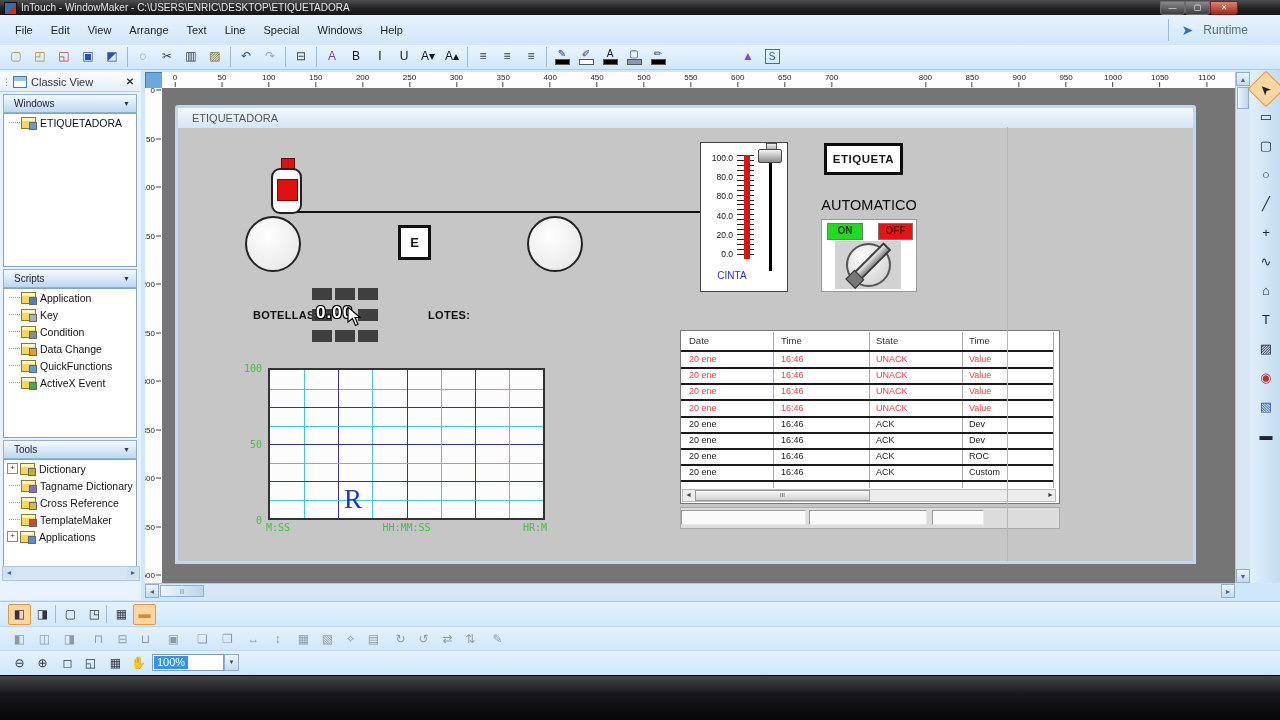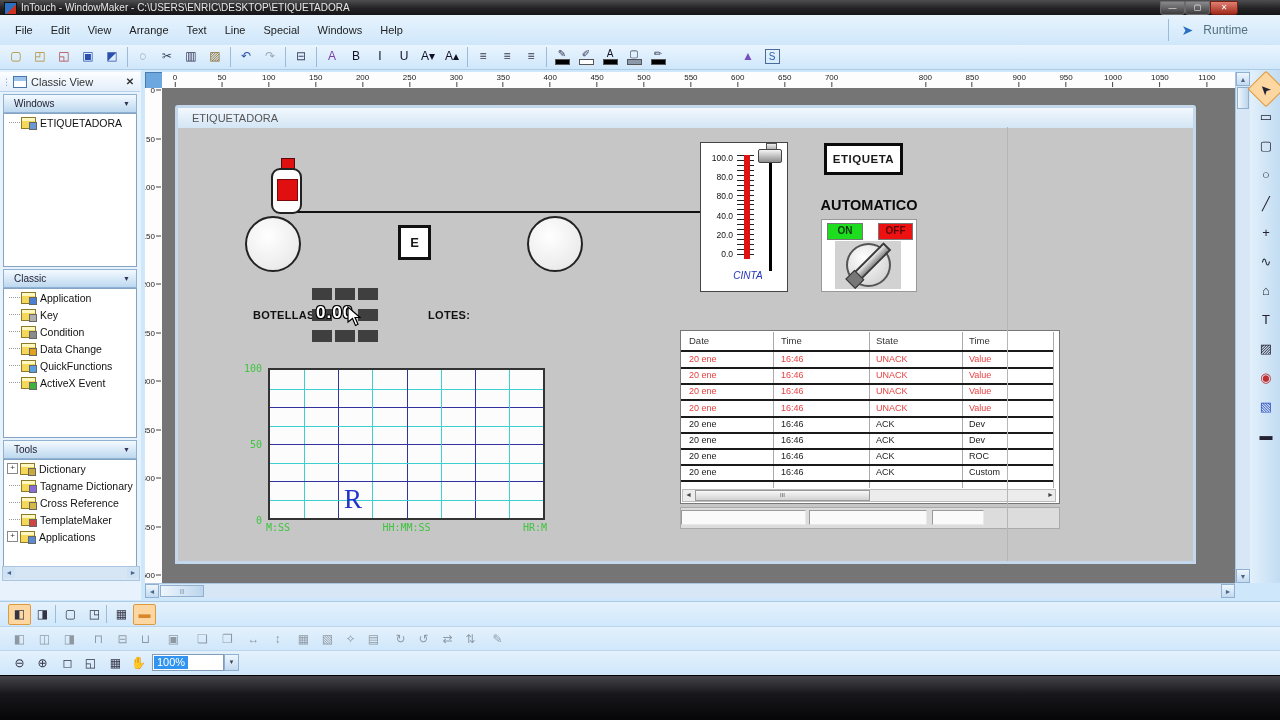--- a/index.html
+++ b/index.html
@@ -93,7 +93,7 @@
   #thermo-caption{left:716px;top:270px;width:64px;text-align:center;color:#2233bb;font-size:10px;font-style:italic;}
   
   #etiqueta-button{left:824px;top:143px;width:79px;height:32px;background:#fff;border:3px solid #0a0a0a;box-sizing:border-box;text-align:center;font-weight:bold;font-size:11.5px;line-height:26px;letter-spacing:.5px;}
-  #auto-caption{left:818px;top:197px;width:102px;text-align:center;font-weight:bold;font-size:14.5px;color:#0a0a0a;}
+  #auto-caption{left:818px;top:197px;width:102px;text-align:center;font-weight:normal;font-size:14.5px;color:#0a0a0a;}
   #switch-panel{left:821px;top:219px;width:96px;height:73px;background:#fff;border:1px solid #999;box-sizing:border-box;}
   #on-badge{left:827px;top:223px;width:34px;height:15px;background:#1edc1e;border:1px solid #777;color:#083808;font-weight:bold;font-size:10px;text-align:center;line-height:14px;}
   #off-badge{left:878px;top:223px;width:33px;height:15px;background:#ee1111;border:1px solid #777;color:#5a0808;font-weight:bold;font-size:10px;text-align:center;line-height:14px;}

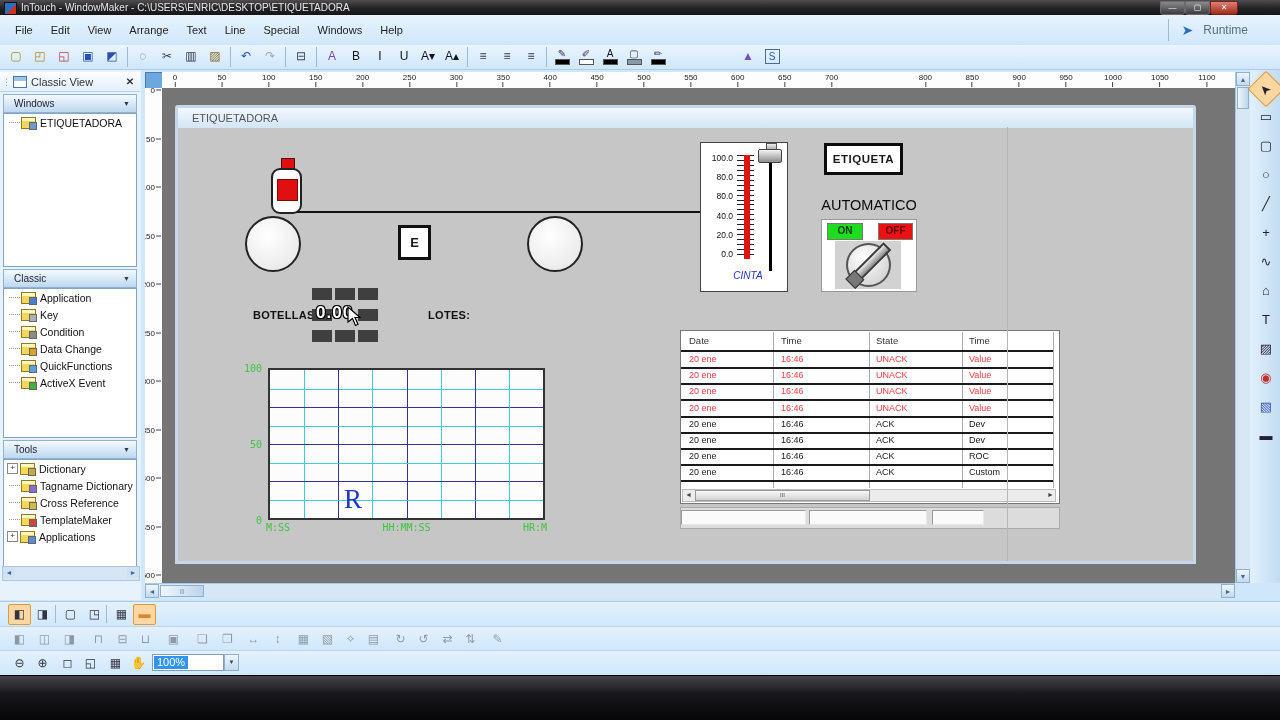--- a/index.html
+++ b/index.html
@@ -226,7 +226,7 @@
         </div>
       </div>
       <div class="sec-header">
-        <div class="lbl">Classic</div>
+        <div class="lbl">Scripts</div>
         <div class="arr">▼</div>
       </div>
       <div class="tree-box" style="height: 148px;">

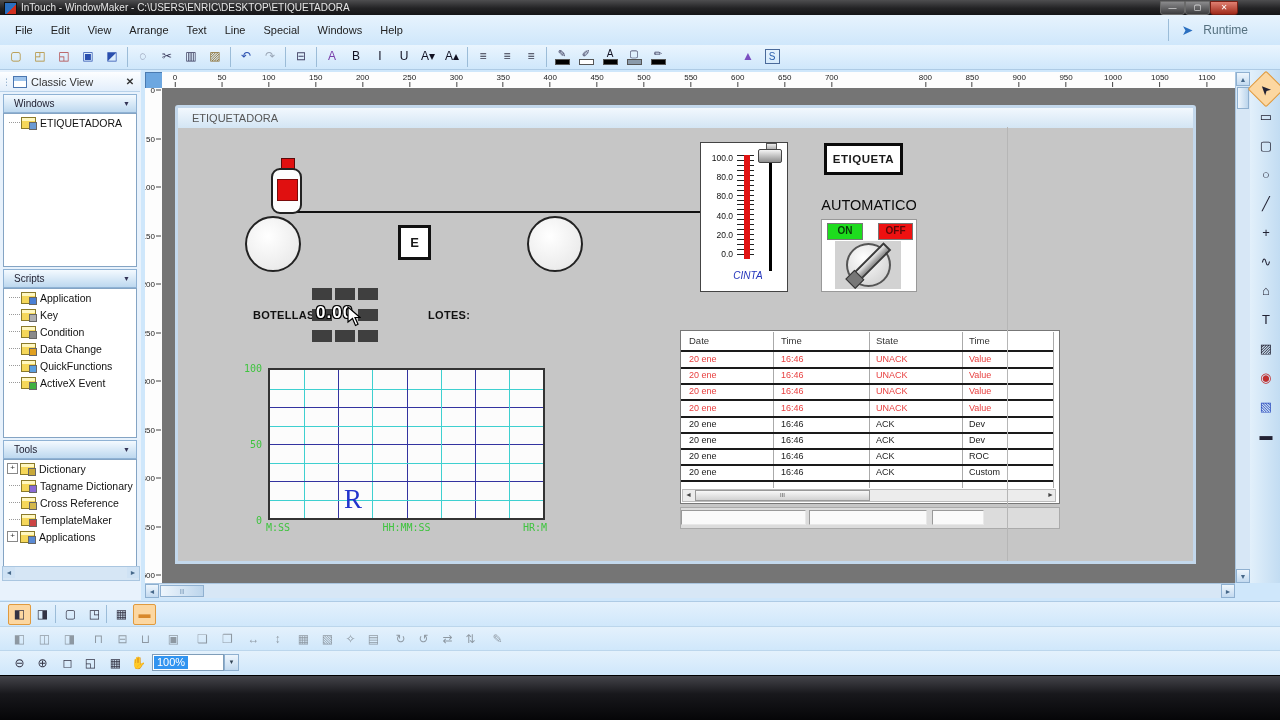--- a/index.html
+++ b/index.html
@@ -90,7 +90,7 @@
   #slider-track{left:769px;top:149px;width:3px;height:122px;background:#000;}
   #slider-cap{left:766px;top:143px;width:9px;height:7px;background:linear-gradient(180deg,#eee,#999);border:1px solid #555;}
   #slider-handle{left:758px;top:149px;width:24px;height:14px;background:linear-gradient(180deg,#f4f4f4,#8e8e8e);border:1px solid #444;border-radius:2px;box-sizing:border-box;}
-  #thermo-caption{left:716px;top:270px;width:64px;text-align:center;color:#2233bb;font-size:10px;font-style:italic;}
+  #thermo-caption{left:700px;top:270px;width:64px;text-align:center;color:#2233bb;font-size:10px;}
   
   #etiqueta-button{left:824px;top:143px;width:79px;height:32px;background:#fff;border:3px solid #0a0a0a;box-sizing:border-box;text-align:center;font-weight:bold;font-size:11.5px;line-height:26px;letter-spacing:.5px;}
   #auto-caption{left:818px;top:197px;width:102px;text-align:center;font-weight:normal;font-size:14.5px;color:#0a0a0a;}

